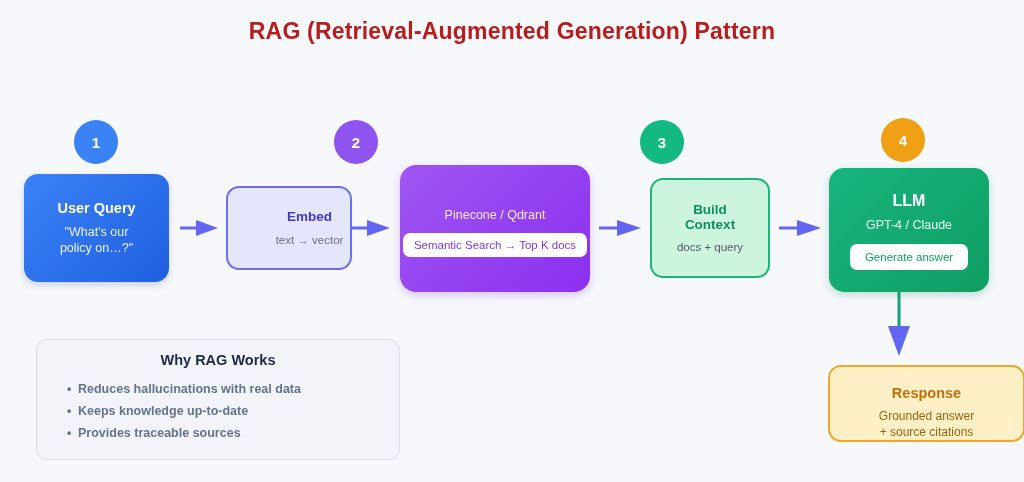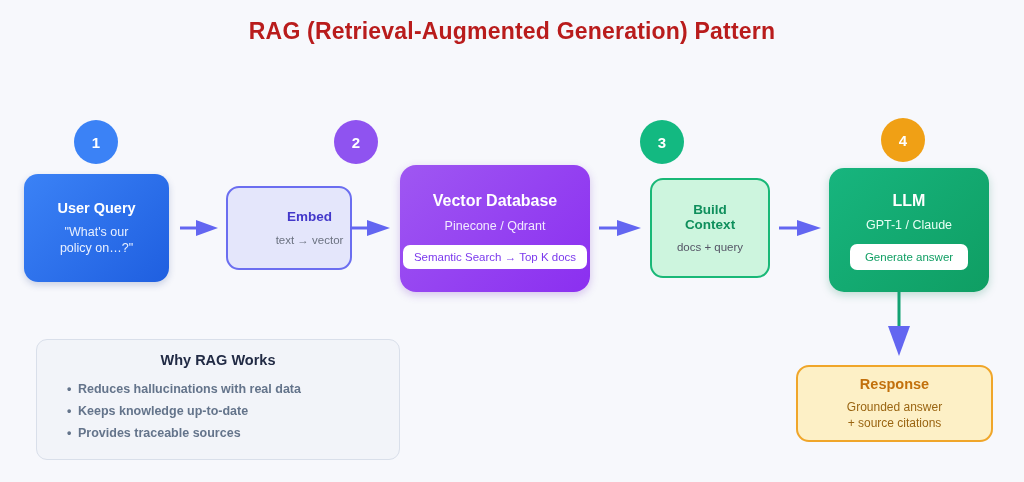--- a/index.html
+++ b/index.html
@@ -176,7 +176,6 @@
   </div>
 
   <div class="node" id="n-vdb">
-    <div class="n-title">Vector Database</div>
     <div class="n-sub">Pinecone / Qdrant</div>
     <div class="pill">Semantic Search → Top K docs</div>
   </div>

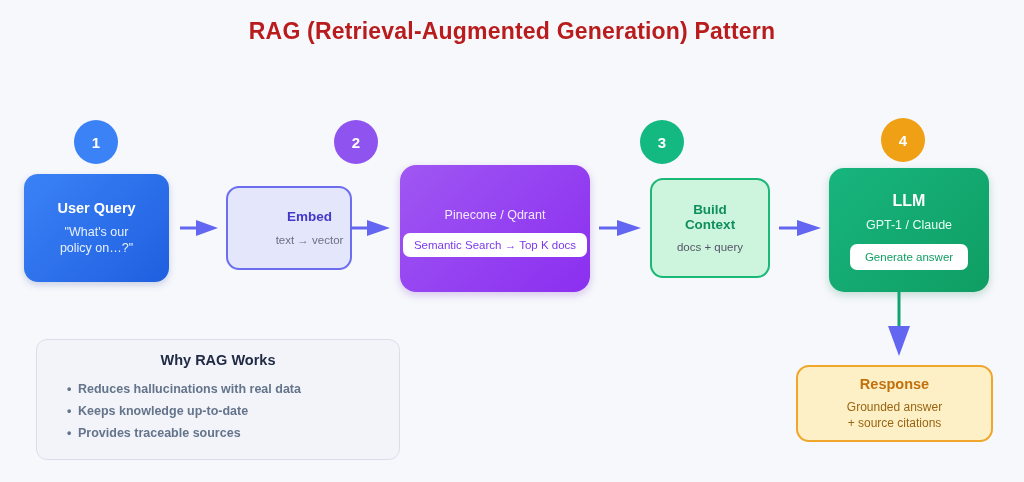--- a/index.html
+++ b/index.html
@@ -188,7 +188,7 @@
 
   <div class="node" id="n-llm">
     <div class="n-title">LLM</div>
-    <div class="n-sub">GPT-1 / Claude</div>
+    <div class="n-sub">GPT-4 / Claude</div>
     <div class="pill">Generate answer</div>
   </div>
 

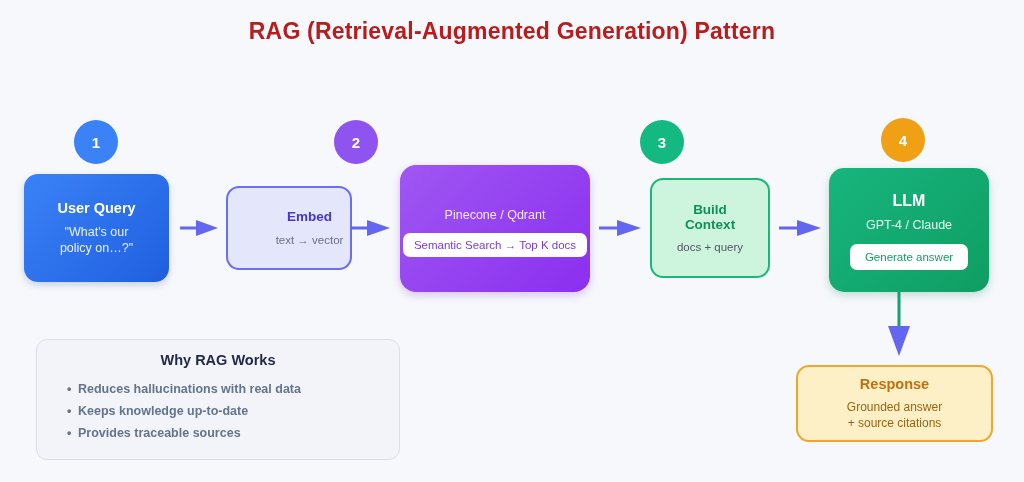--- a/index.html
+++ b/index.html
@@ -99,10 +99,11 @@
 
   
   #n-resp{
-    left:796px;top:365px;width:197px;height:77px;
+    left:828px;top:365px;width:197px;height:77px;
     background:#fdf0c6;
     border:2px solid #f0a62a;
     border-radius:13px;
+    justify-content:flex-end;
   }
   #n-resp .n-title{font-size:14.5px;color:#c2700c;}
   #n-resp .n-sub{font-size:12px;margin-top:6px;color:#9a6512;line-height:1.35;}

